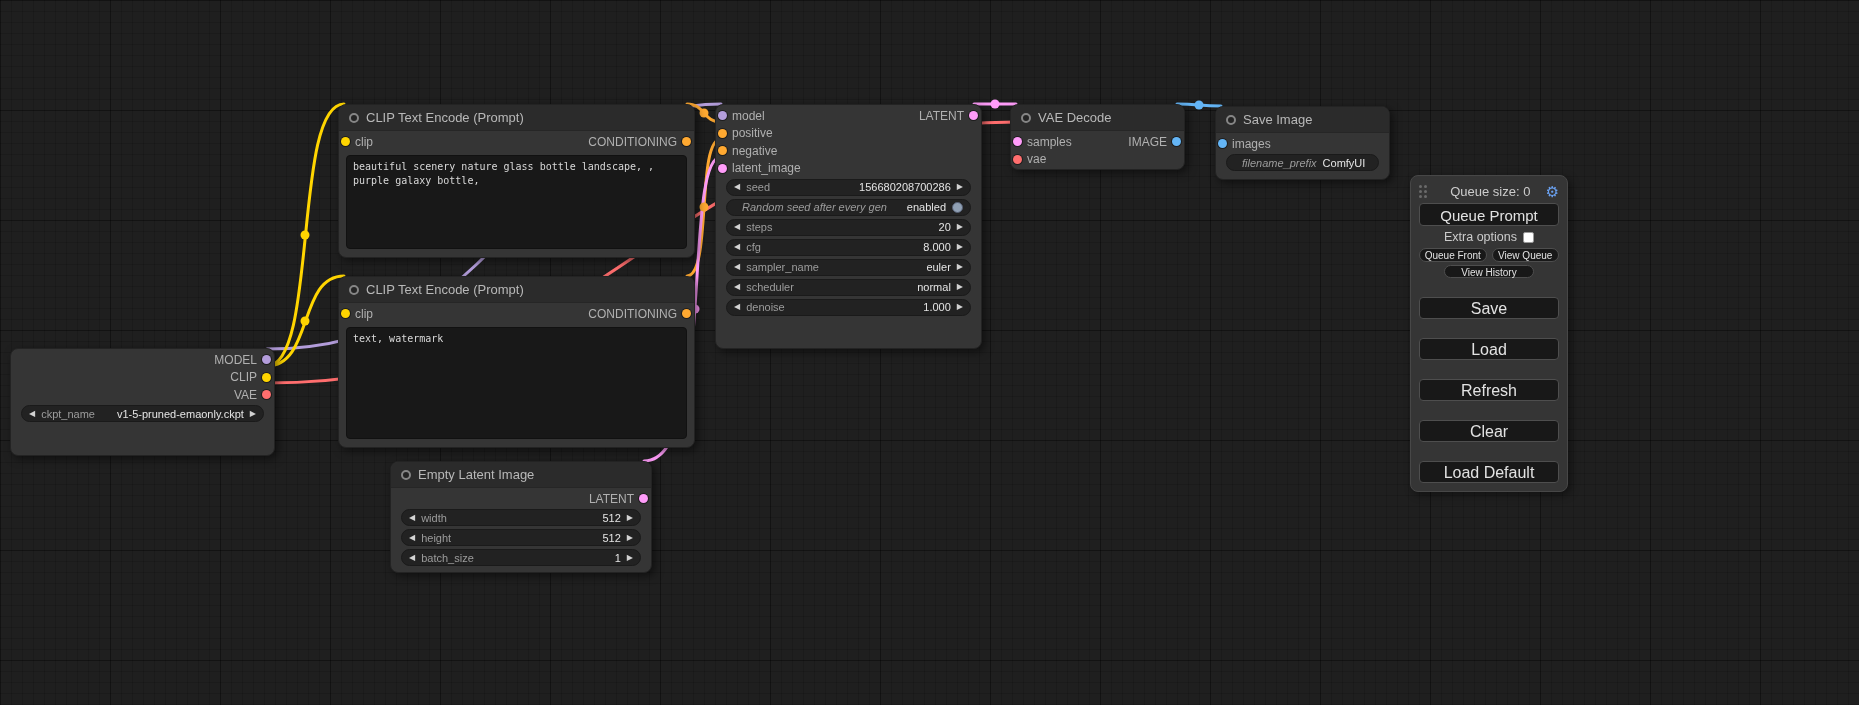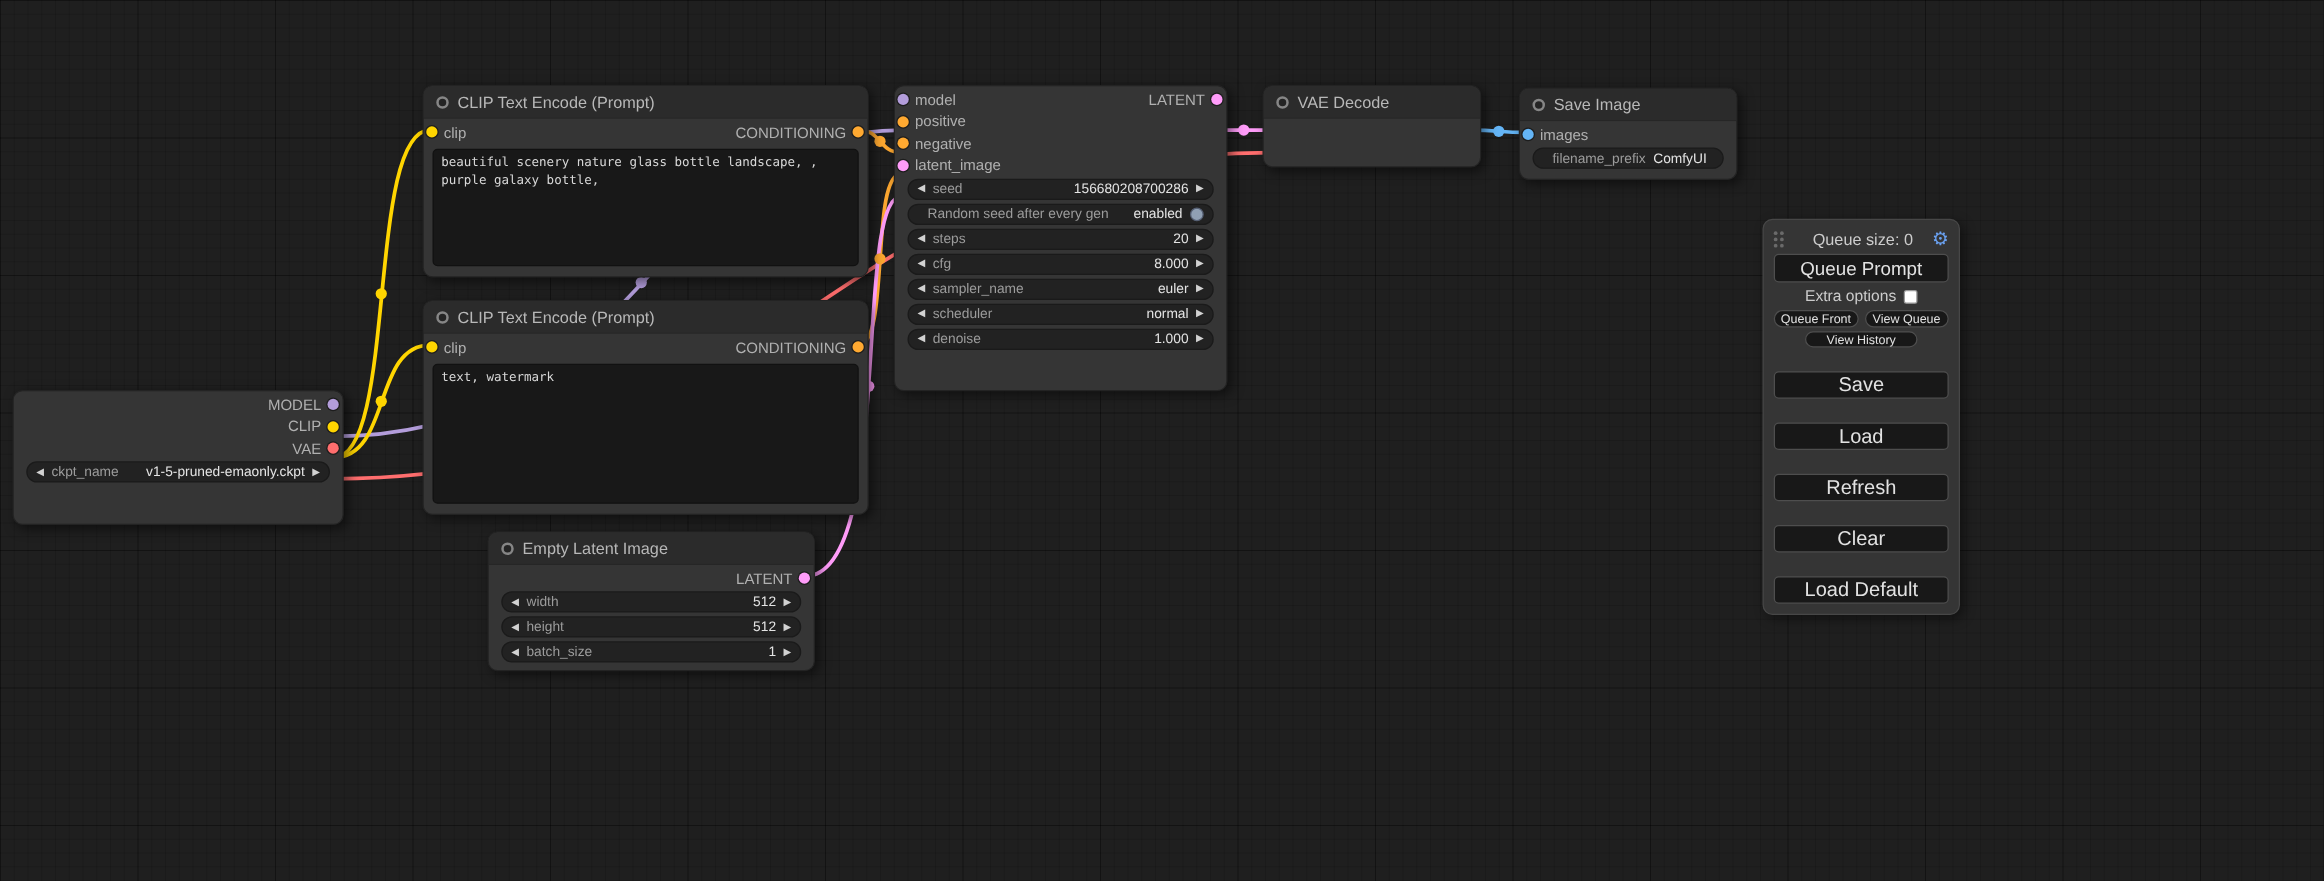--- a/index.html
+++ b/index.html
@@ -22,6 +22,7 @@
     display:flex; flex-direction:column;
     background:#353535; border:1px solid #232323; border-radius:8px;
     box-shadow:3px 3px 9px rgba(0,0,0,0.5);
+    margin-top:36px;
   }
   .node-header {
     flex:0 0 25px; height:25px; display:flex; align-items:center; gap:7px;

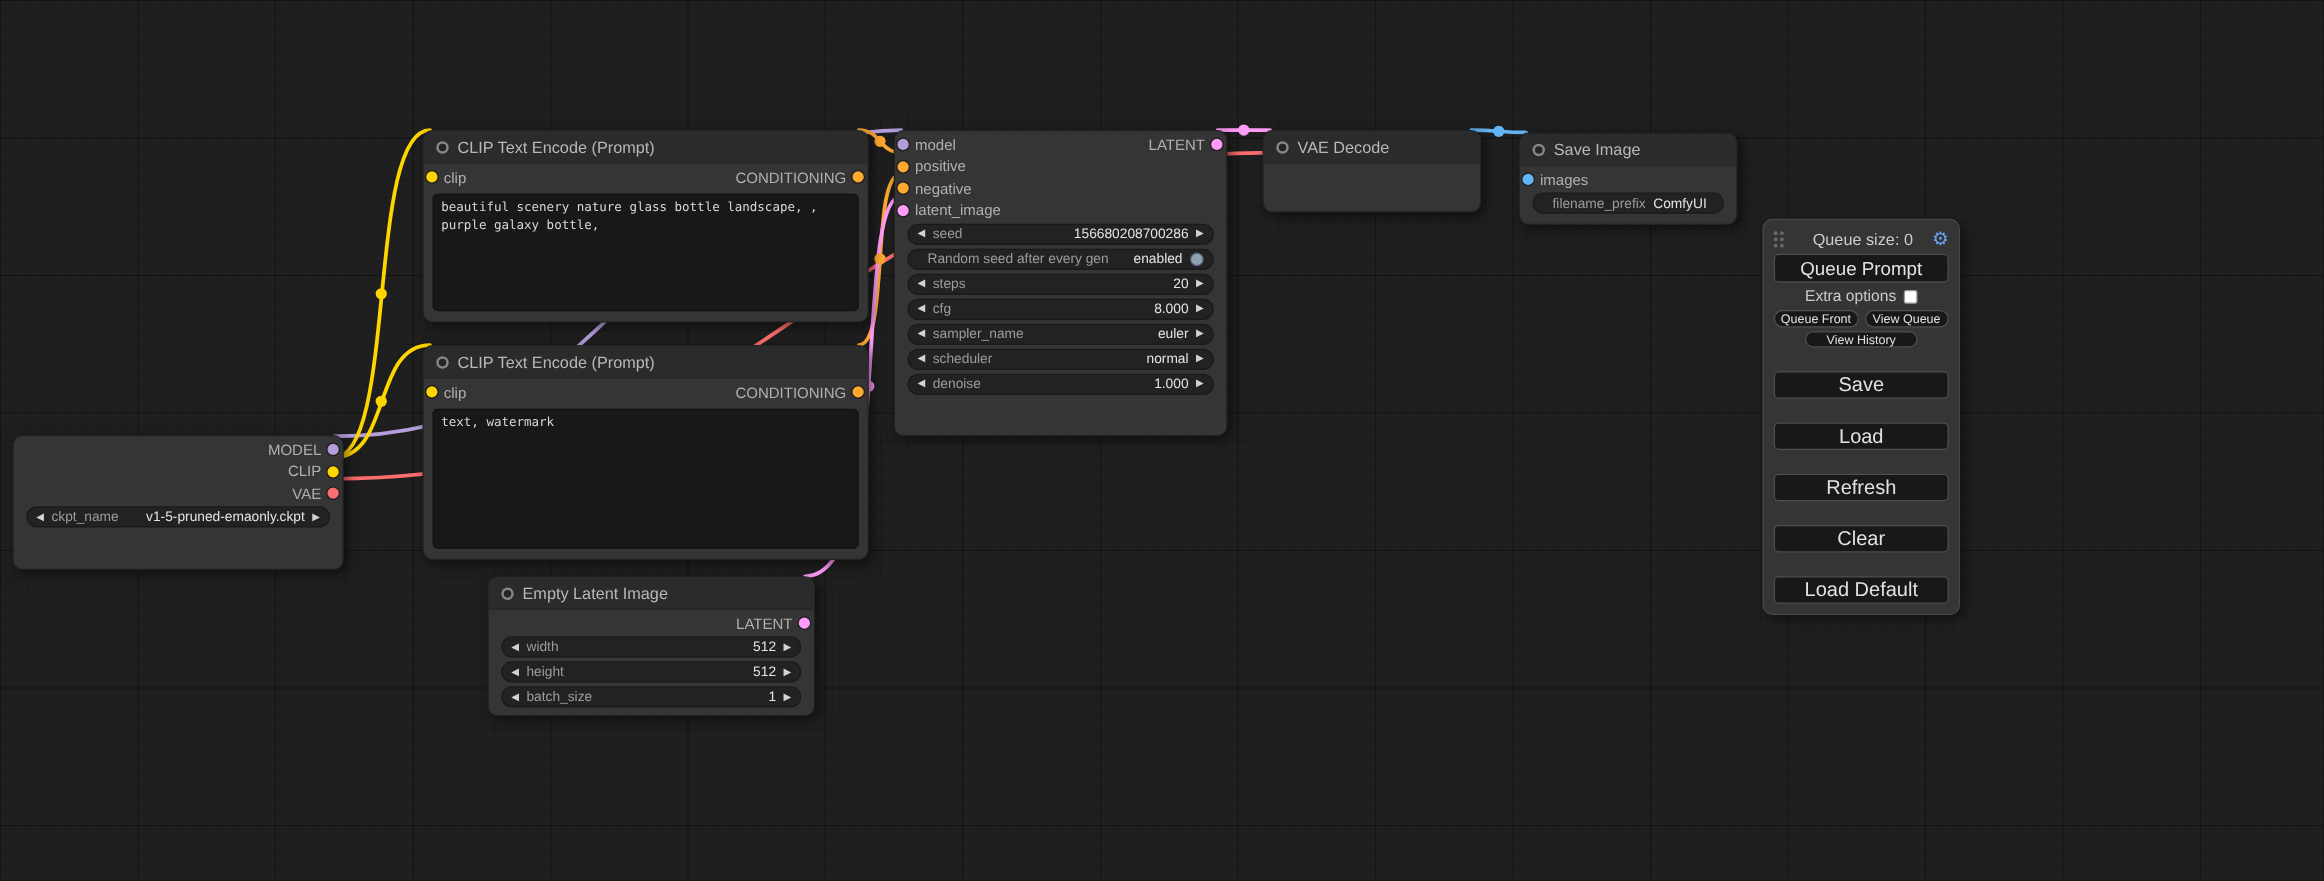--- a/index.html
+++ b/index.html
@@ -270,6 +270,18 @@
       <span class="collapse-dot"></span>
       <span class="node-title">VAE Decode</span>
     </div>
+    <div class="slots">
+      <div class="srow">
+        <span class="slot-dot in" style="background-color: rgb(255, 156, 249);"></span>
+        <span class="in-label">samples</span>
+        <span class="out-label">IMAGE</span>
+        <span class="slot-dot out" style="background-color: rgb(100, 181, 246);"></span>
+      </div>
+      <div class="srow">
+        <span class="slot-dot in" style="background-color: rgb(255, 110, 110);"></span>
+        <span class="in-label">vae</span>
+      </div>
+    </div>
   </div>
 
   <div class="node" style="left:1215px;top:70px;width:175px;height:74px">

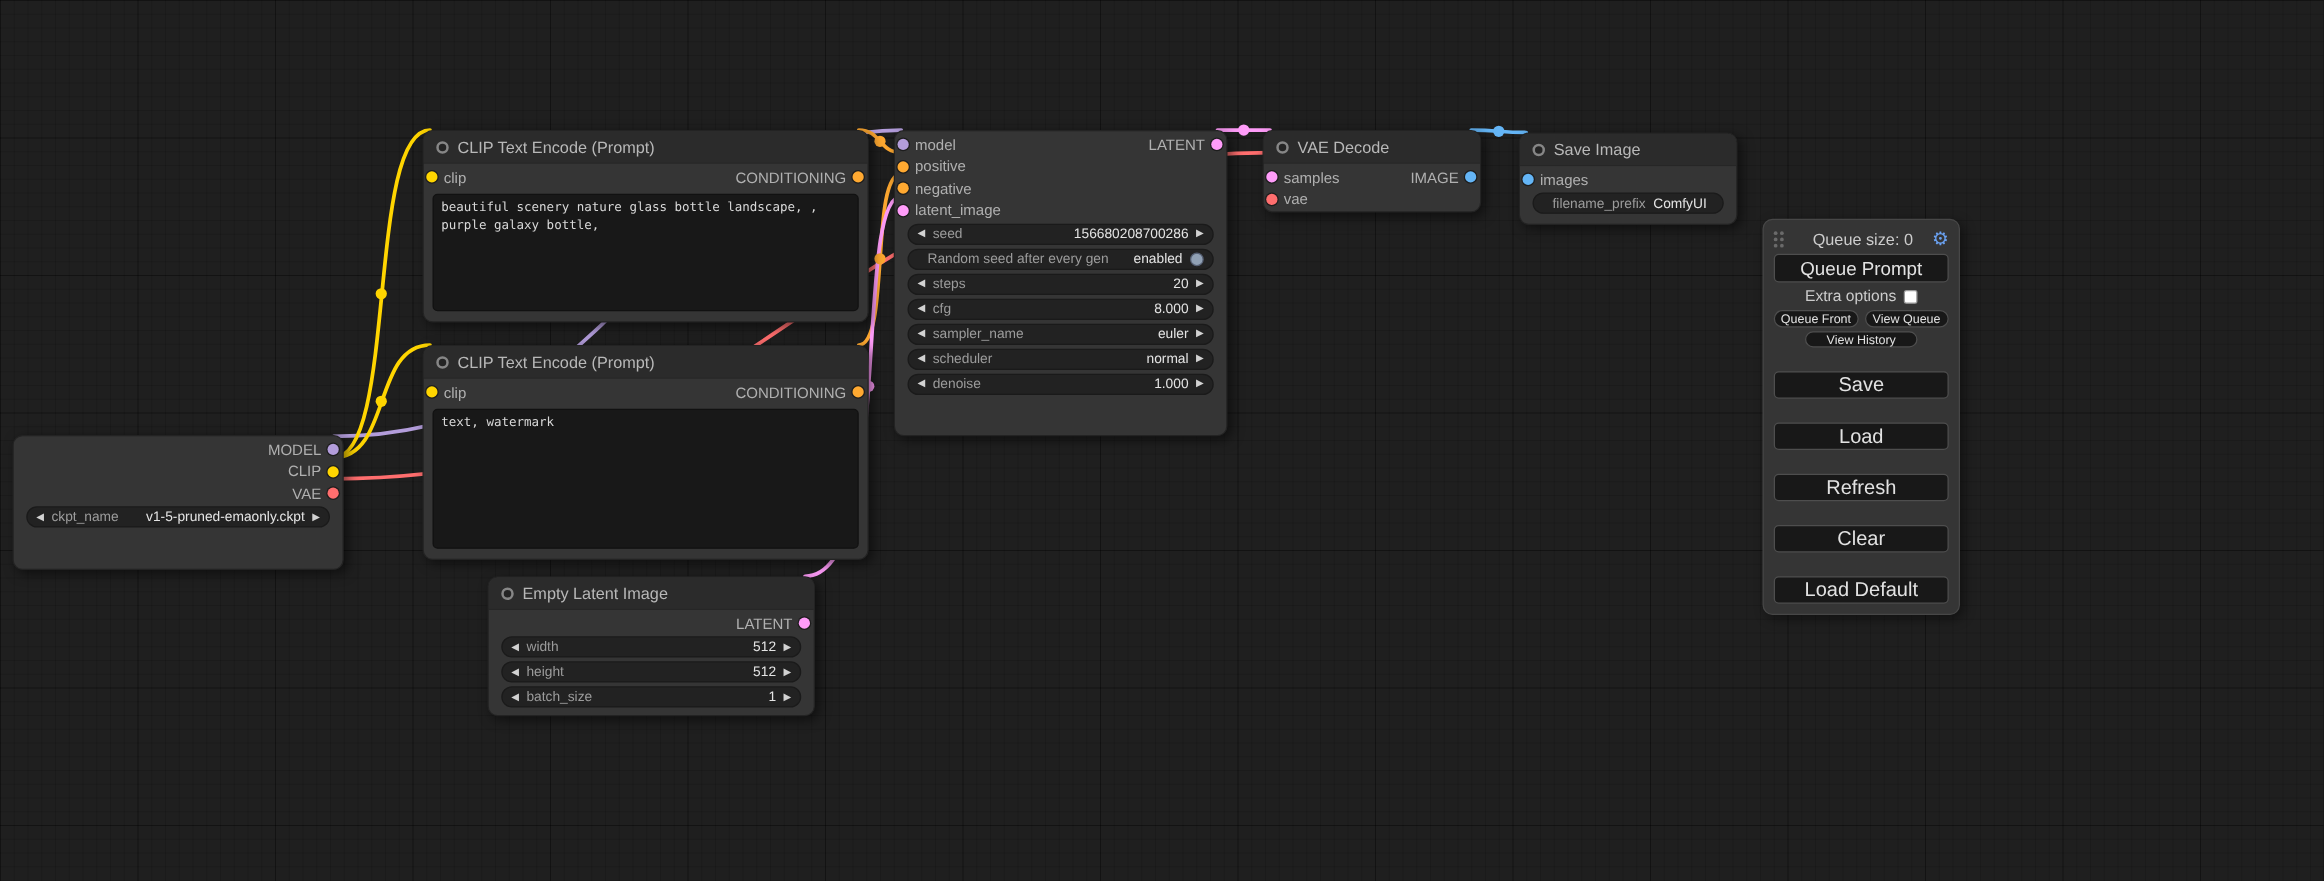--- a/index.html
+++ b/index.html
@@ -54,7 +54,7 @@
   .ks .widget { margin:1.5px 10px; }
   .warrow { color:#d2d2d2; font-size:8px; line-height:1; flex:0 0 auto; }
   .wlabel { color:#9c9c9c; margin:0 6px; white-space:nowrap; }
-  .wlabel.noarrow { margin-left:8px; }
+  .wlabel.noarrow { margin-left:8px;font-style:italic; }
   .wvalue { color:#e4e4e4; margin-left:auto; margin-right:6px; white-space:nowrap; }
   .knob { width:11px; height:11px; border-radius:50%; border:1px solid #566074; box-sizing:border-box; flex:0 0 auto; }
 

